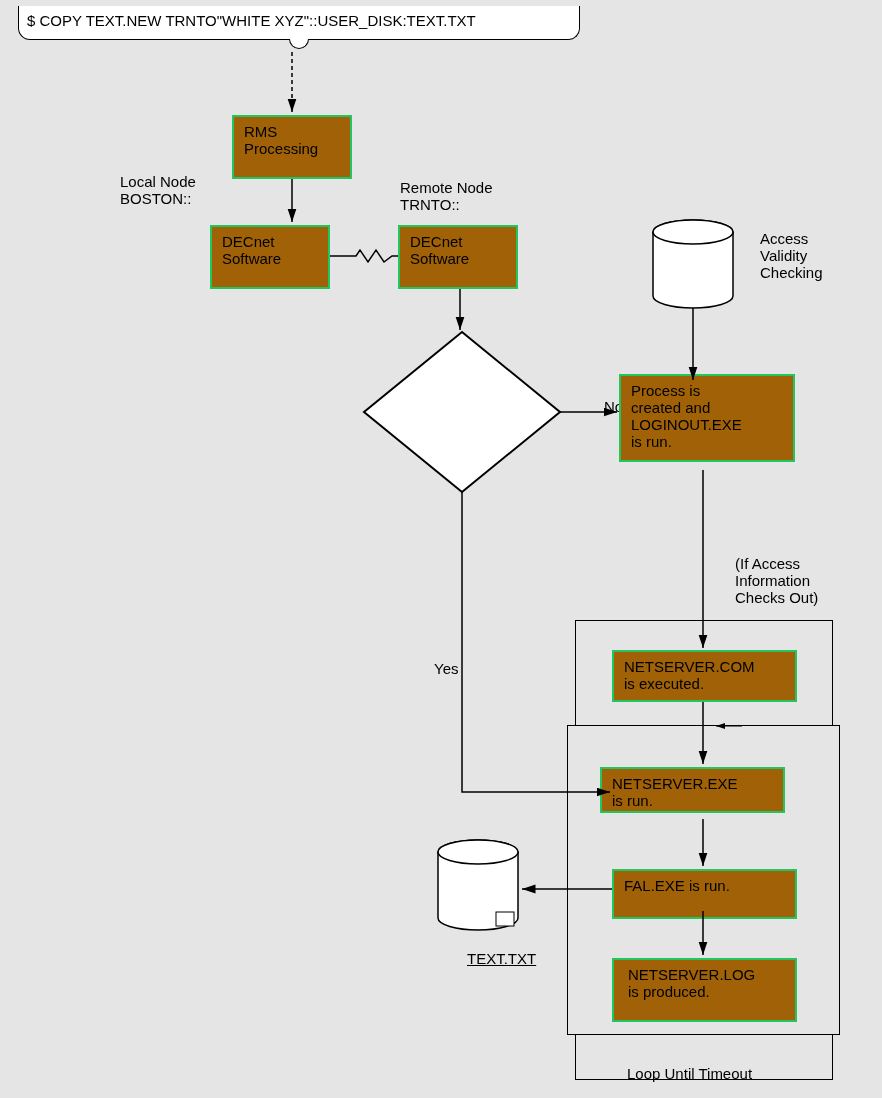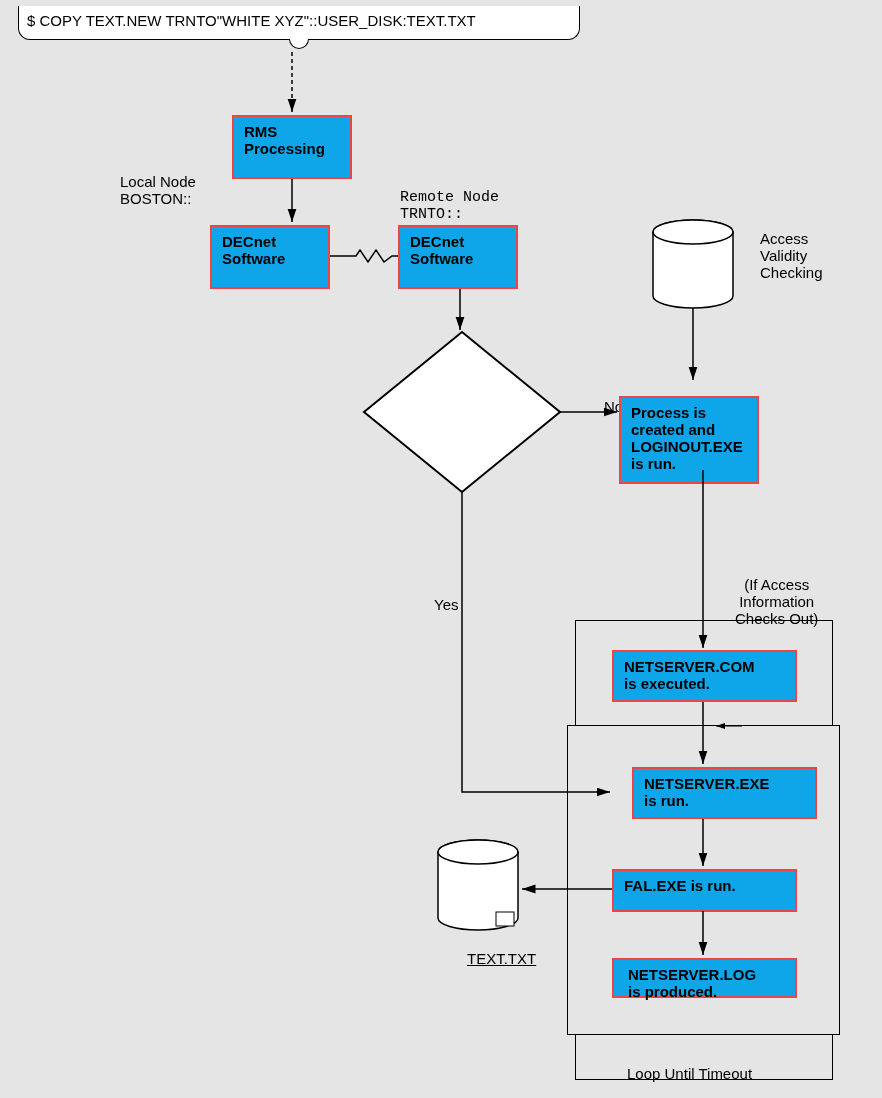--- a/index.html
+++ b/index.html
@@ -18,11 +18,10 @@
   }
   .box {
     position: absolute;
-    background: #0ea5e9;
-    border: 2px solid #ef4444;
+    background: #a16207;
+    border: 2px solid #22c55e;
     padding: 6px 10px;
     box-sizing: border-box;
-    font-weight: bold;
   }
   .label {
     position: absolute;

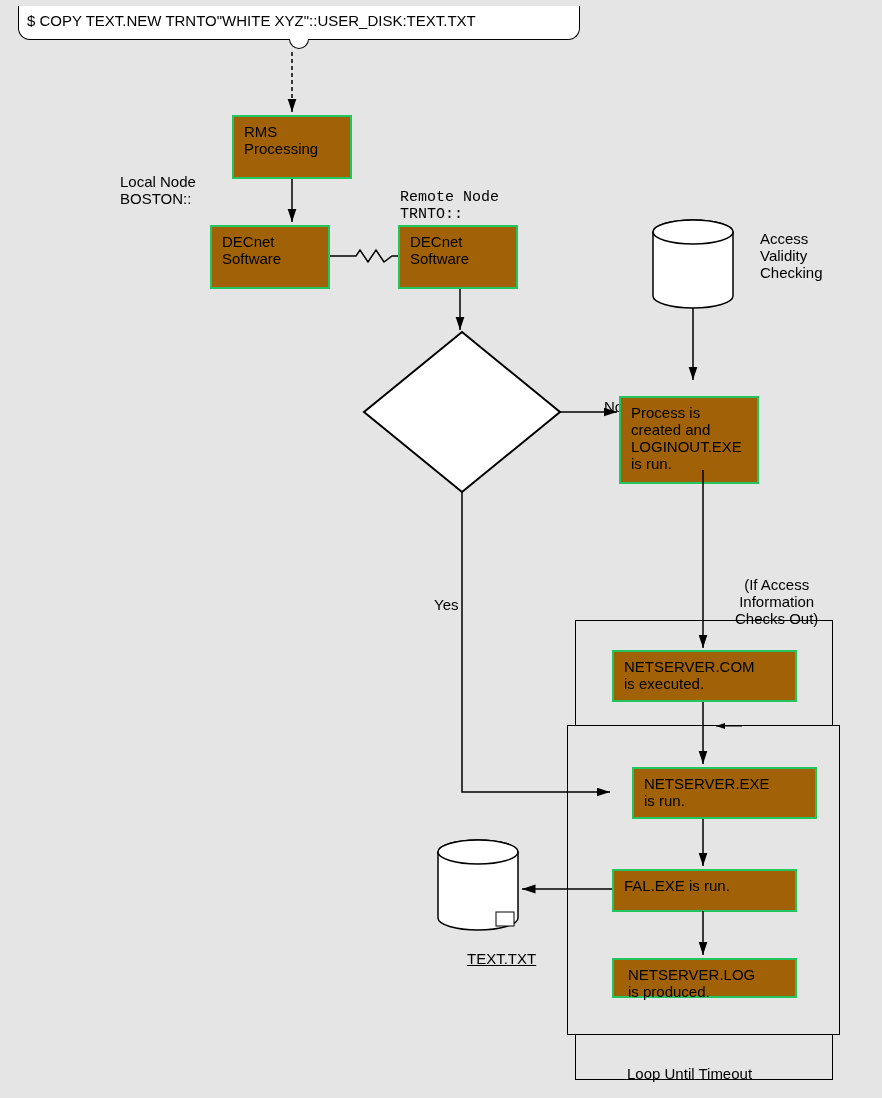--- a/index.html
+++ b/index.html
@@ -80,7 +80,7 @@
     <div>BOSTON::</div>
   </div>
 
-  <div class="label" style="left:400px; top:189px;font-family:Liberation Mono, monospace;">
+  <div class="label" style="left:400px; top:179px;">
     <div>Remote Node</div>
     <div>TRNTO::</div>
   </div>

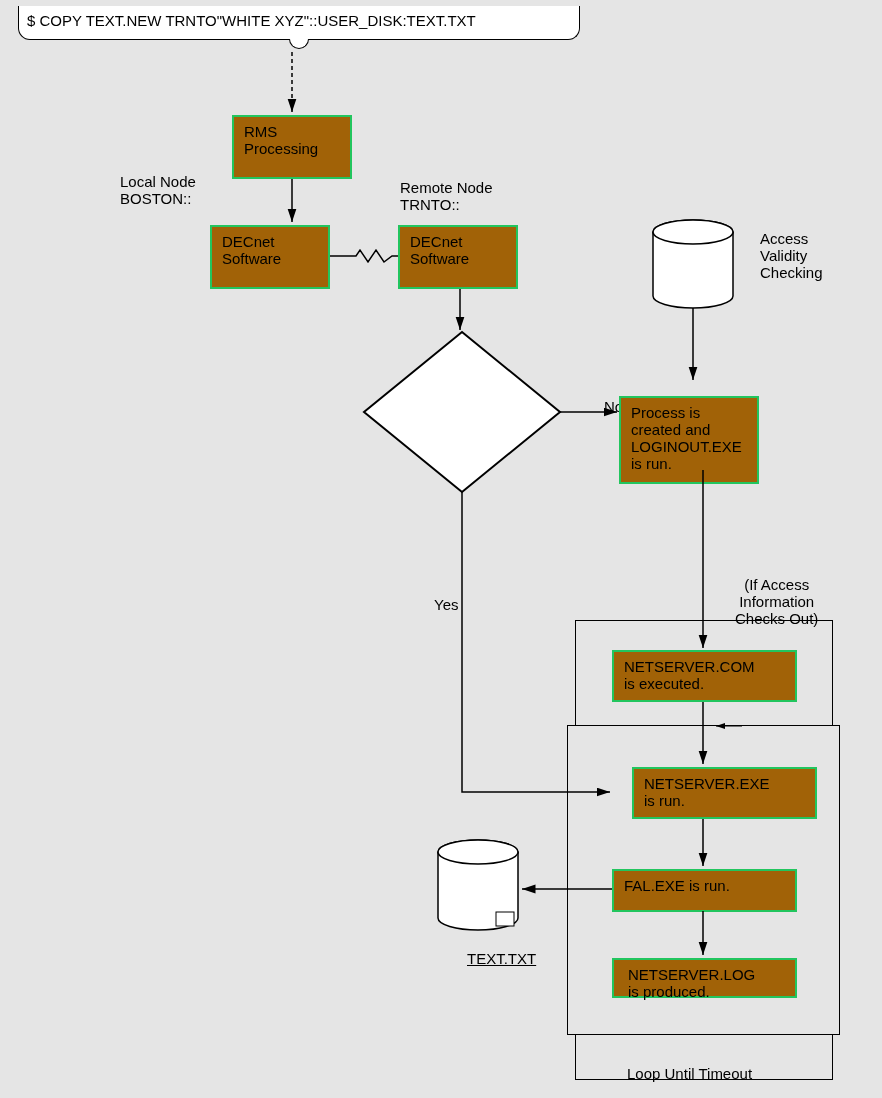--- a/index.html
+++ b/index.html
@@ -117,7 +117,7 @@
   <div class="label" style="left:578px; top:398px;margin-left:26px;">No</div>
   <div class="label" style="left:434px; top:596px;">Yes</div>
 
-  <div class="box" style="left:619px; top:396px; width:140px; height:88px;">
+  <div class="box" style="left:619px; top:374px; width:176px; height:88px;">
     <div>Process is</div>
     <div>created and</div>
     <div>LOGINOUT.EXE</div>

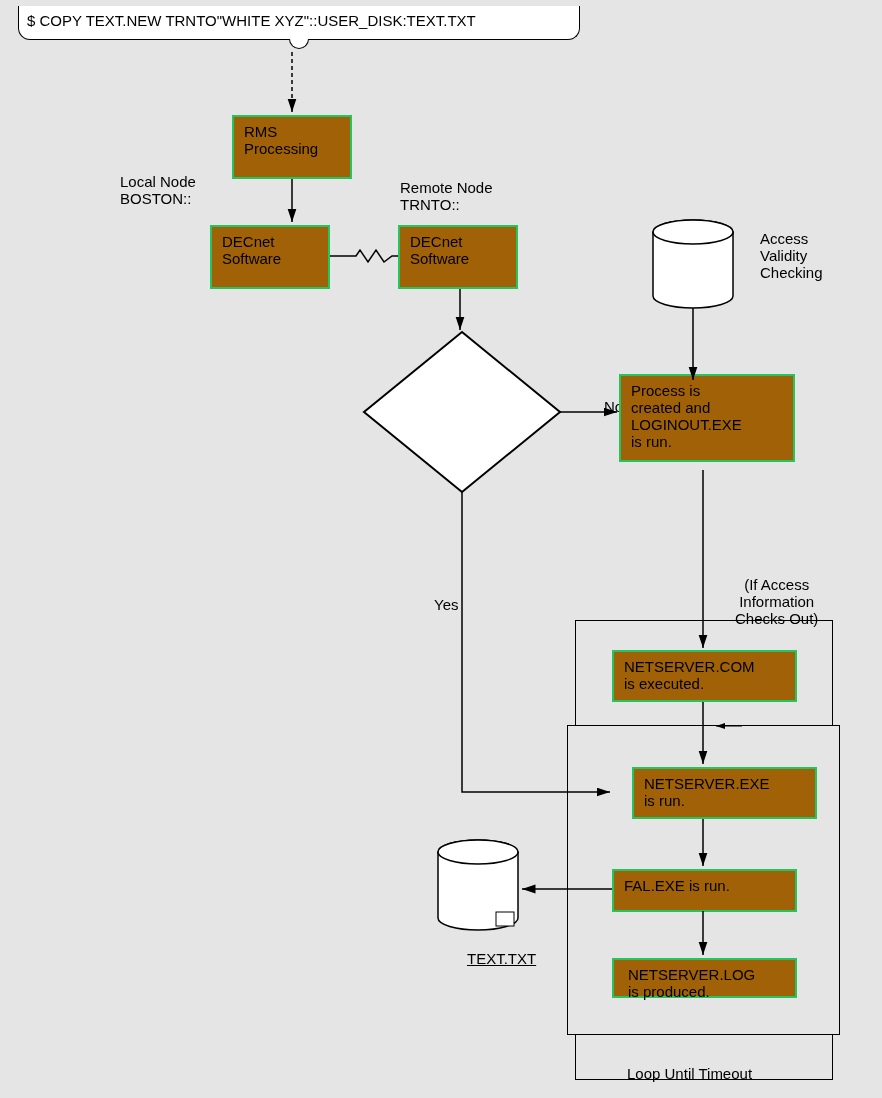--- a/index.html
+++ b/index.html
@@ -124,7 +124,7 @@
     <div>is run.</div>
   </div>
 
-  <div class="label" style="left:735px; top:576px;text-align:center;">
+  <div class="label" style="left:735px; top:555px;">
     <div>(If Access</div>
     <div>Information</div>
     <div>Checks Out)</div>

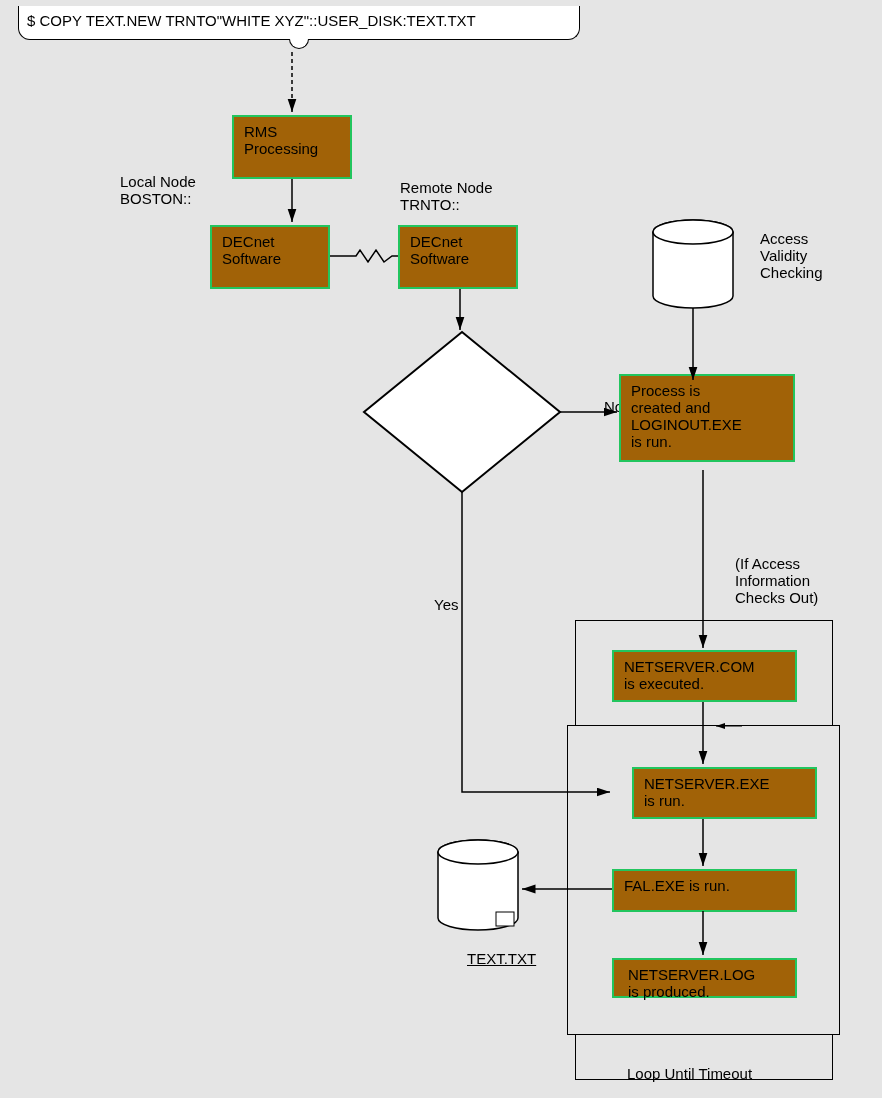--- a/index.html
+++ b/index.html
@@ -115,7 +115,7 @@
   </div>
 
   <div class="label" style="left:578px; top:398px;margin-left:26px;">No</div>
-  <div class="label" style="left:434px; top:596px;">Yes</div>
+  <div class="label" style="left:434px; top:660px;">Yes</div>
 
   <div class="box" style="left:619px; top:374px; width:176px; height:88px;">
     <div>Process is</div>

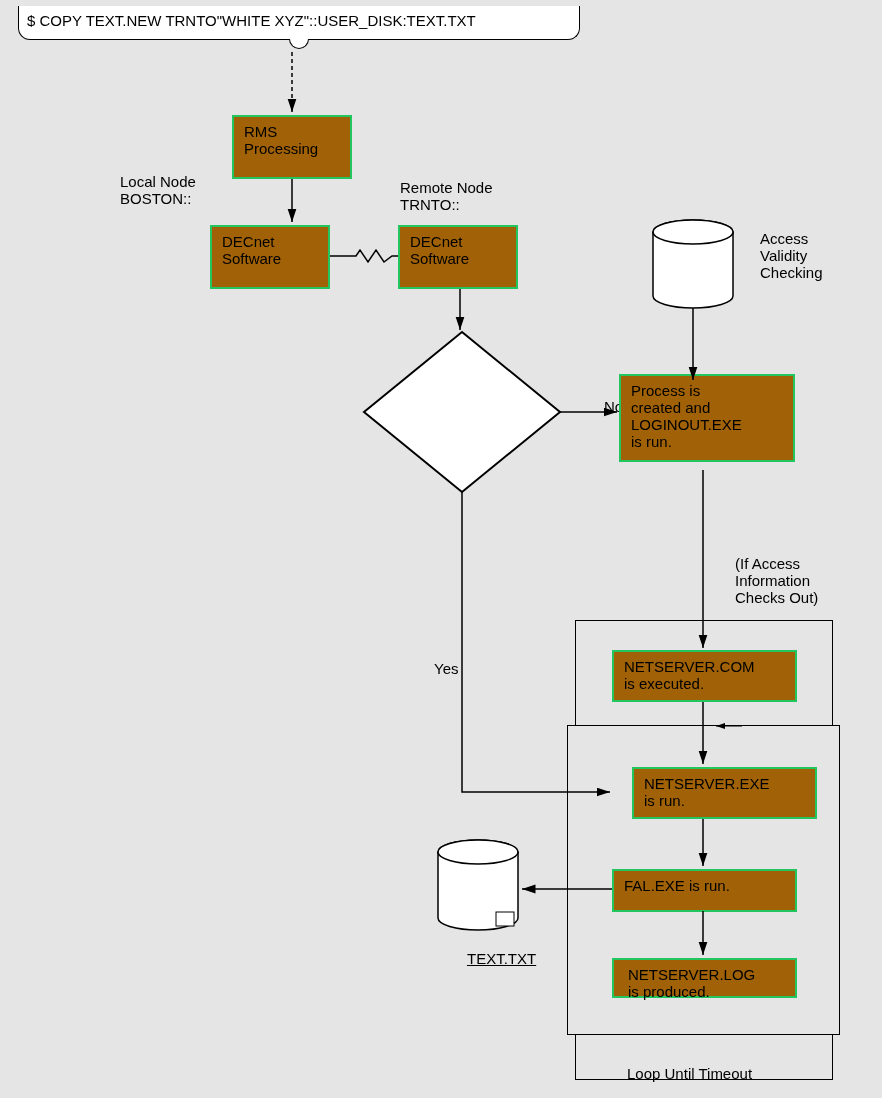--- a/index.html
+++ b/index.html
@@ -139,7 +139,7 @@
     <div>is executed.</div>
   </div>
 
-  <div class="box" style="left:632px; top:767px; width:185px; height:52px;">
+  <div class="box" style="left:600px; top:767px; width:185px; height:46px;">
     <div>NETSERVER.EXE</div>
     <div>is run.</div>
   </div>

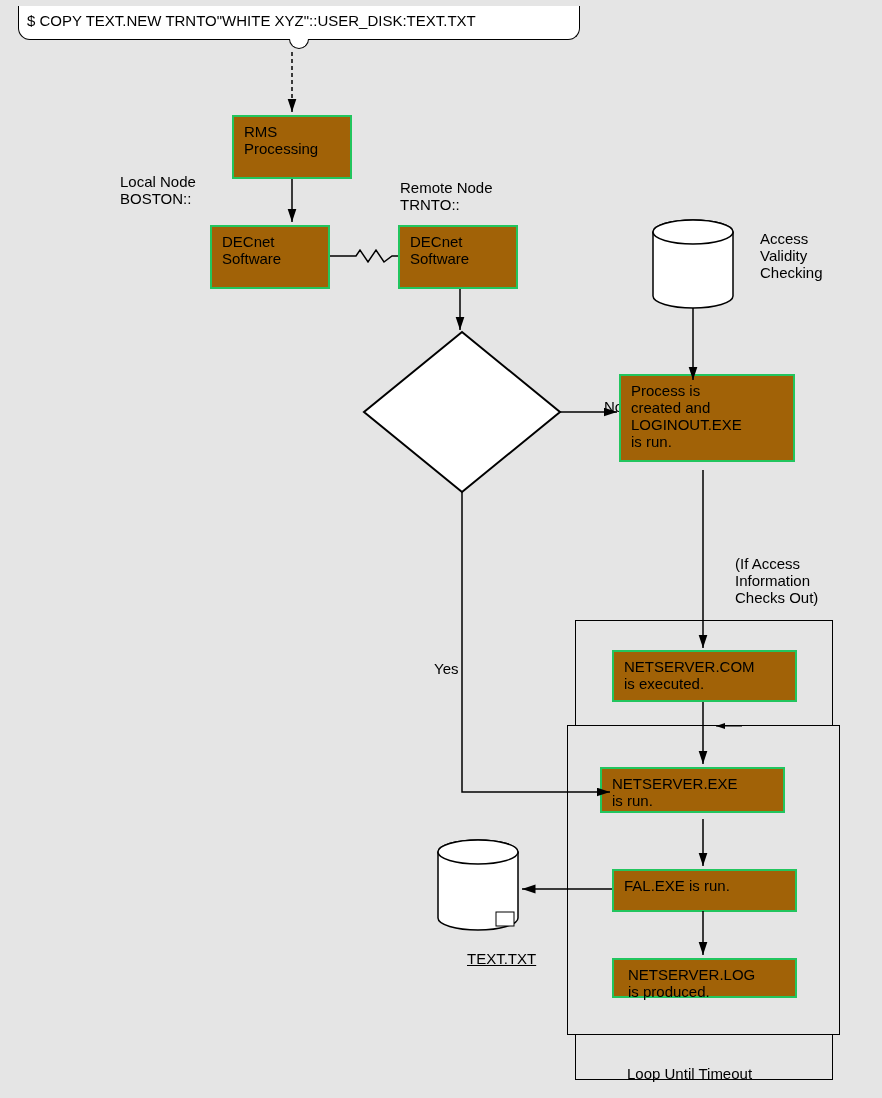--- a/index.html
+++ b/index.html
@@ -144,7 +144,7 @@
     <div>is run.</div>
   </div>
 
-  <div class="box" style="left:612px; top:869px; width:185px; height:43px;">
+  <div class="box" style="left:612px; top:869px; width:185px; height:50px;">
     <div>FAL.EXE is run.</div>
   </div>
 

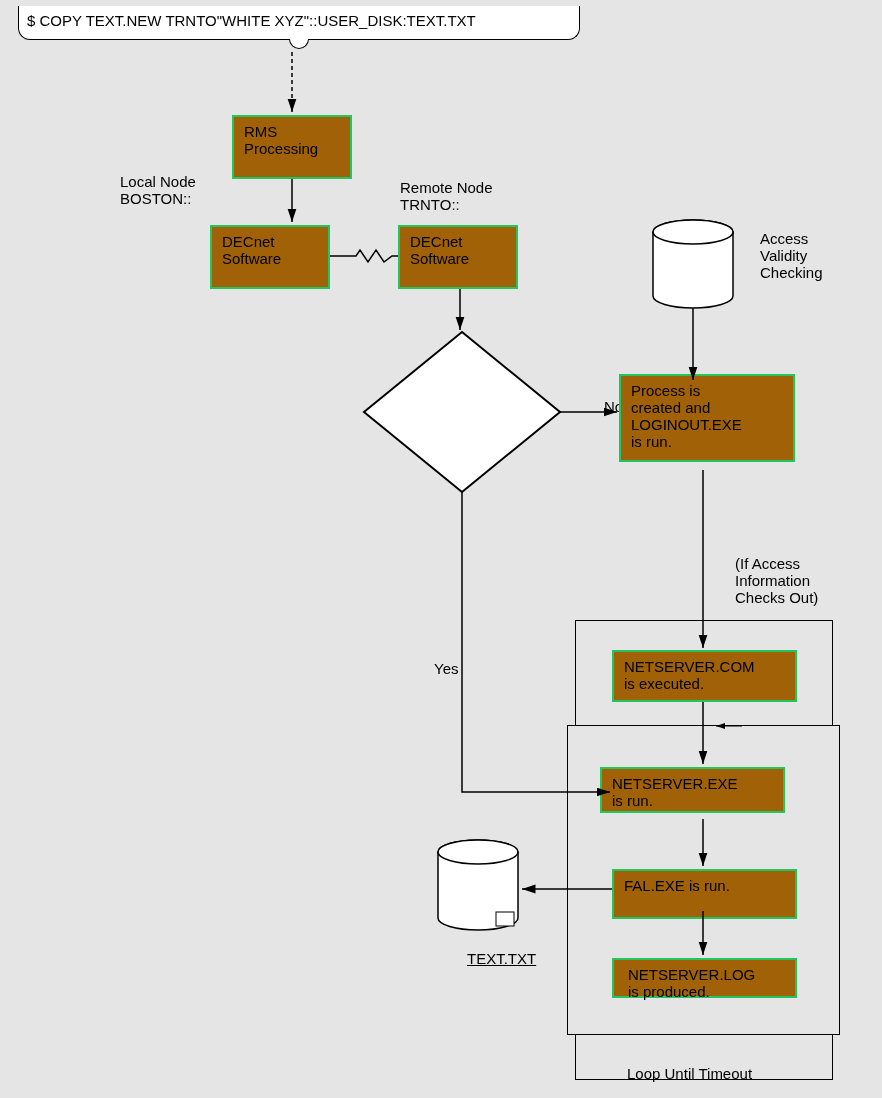--- a/index.html
+++ b/index.html
@@ -148,7 +148,7 @@
     <div>FAL.EXE is run.</div>
   </div>
 
-  <div class="box" style="left:612px; top:958px; width:185px; height:40px;padding-left:14px;">
+  <div class="box" style="left:612px; top:958px; width:185px; height:64px;padding-left:14px;">
     <div>NETSERVER.LOG</div>
     <div>is produced.</div>
   </div>

